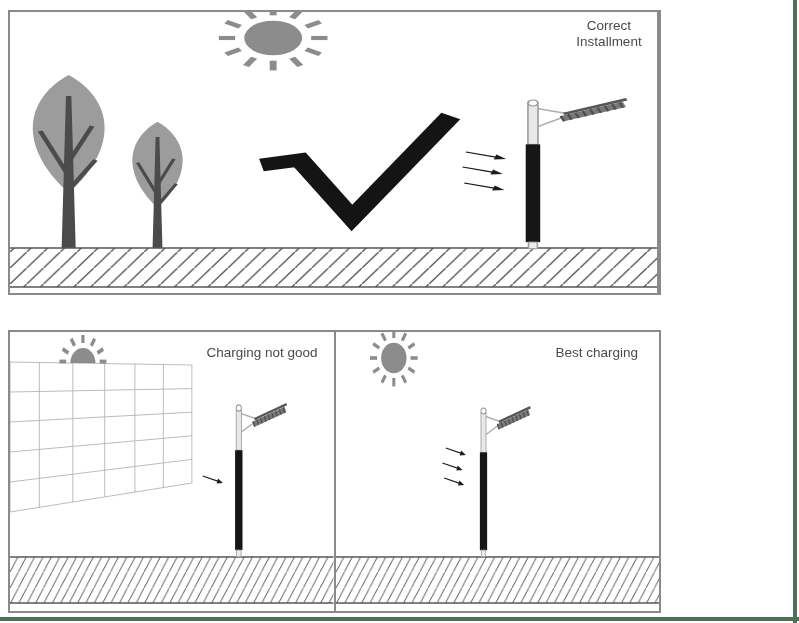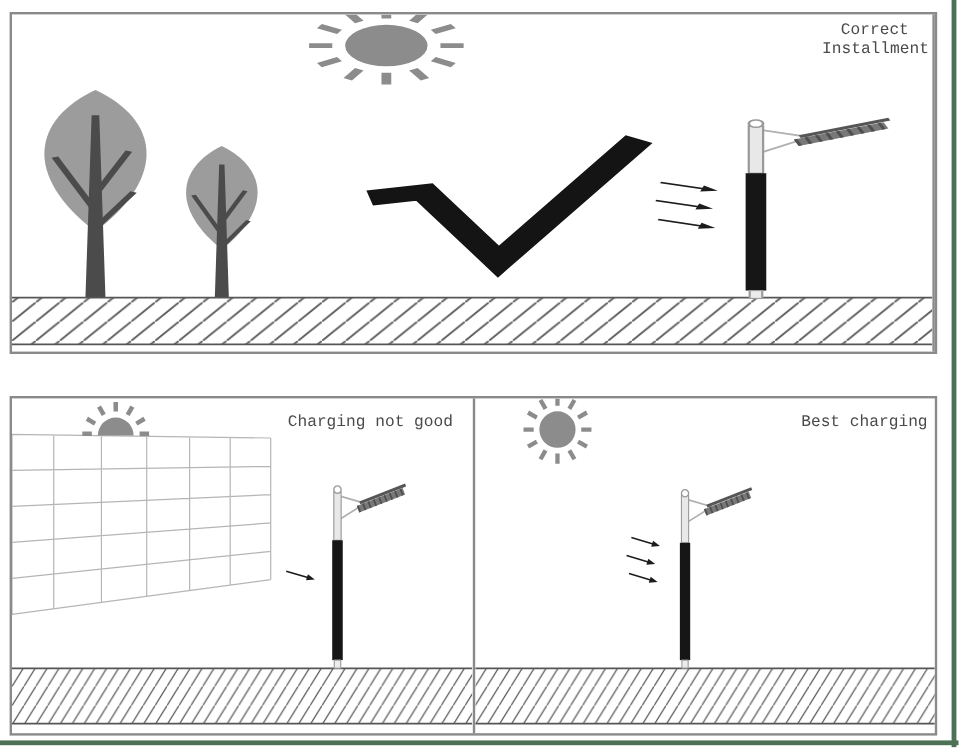--- a/index.html
+++ b/index.html
@@ -18,8 +18,8 @@
   #frame-right{top:0; right:2px; width:4px; height:100%;}
   #frame-bottom{left:0; bottom:2px; width:100%; height:4px;}
   .row{
-    position:absolute; left:8px; width:773px; box-sizing:border-box;
-    border:2px solid var(--border); display:flex; background:#fff;font-family:Liberation Mono, monospace;
+    position:absolute; left:8px; width:653px; box-sizing:border-box;
+    border:2px solid var(--border); display:flex; background:#fff;
   }
   #row-top{top:10px; height:285px;}
   #row-bottom{top:330px; height:283px;}

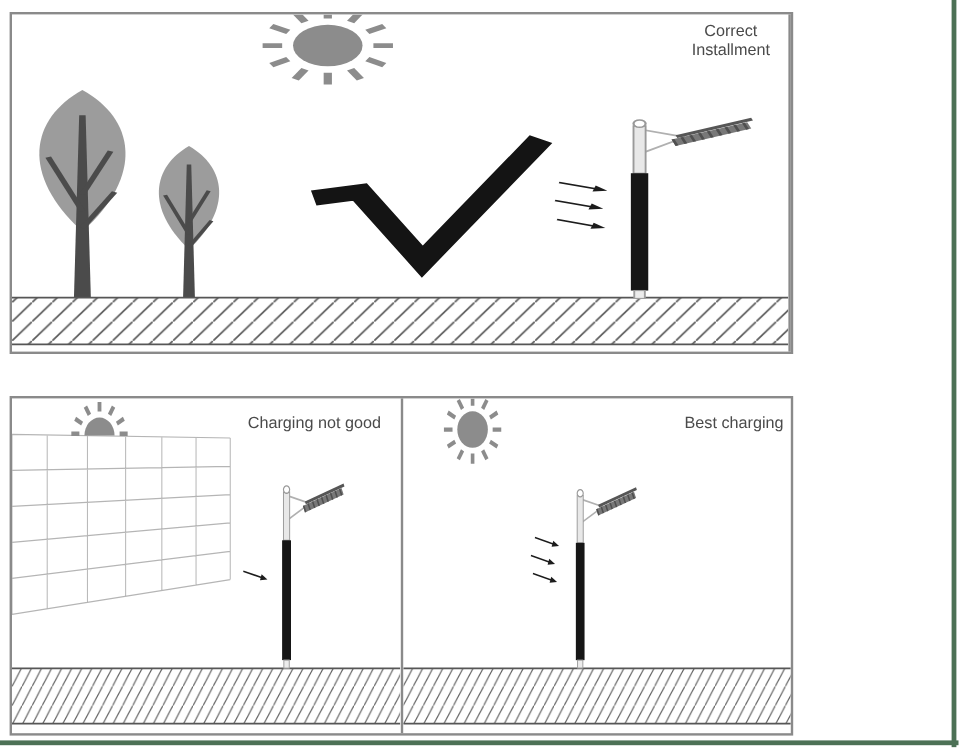--- a/index.html
+++ b/index.html
@@ -36,7 +36,7 @@
   #label-tl{right:4px; top:6px;}
   #label-tr{right:9px; top:6px;}
   #label-bl{right:16px; top:13px;}
-  #label-br{right:6px; top:13px;}
+  #label-br{right:21px; top:13px;}
   
   .sun-core{fill:var(--sun);}
   .sun-ray{stroke:var(--sun); stroke-width:3.8; fill:none;}

